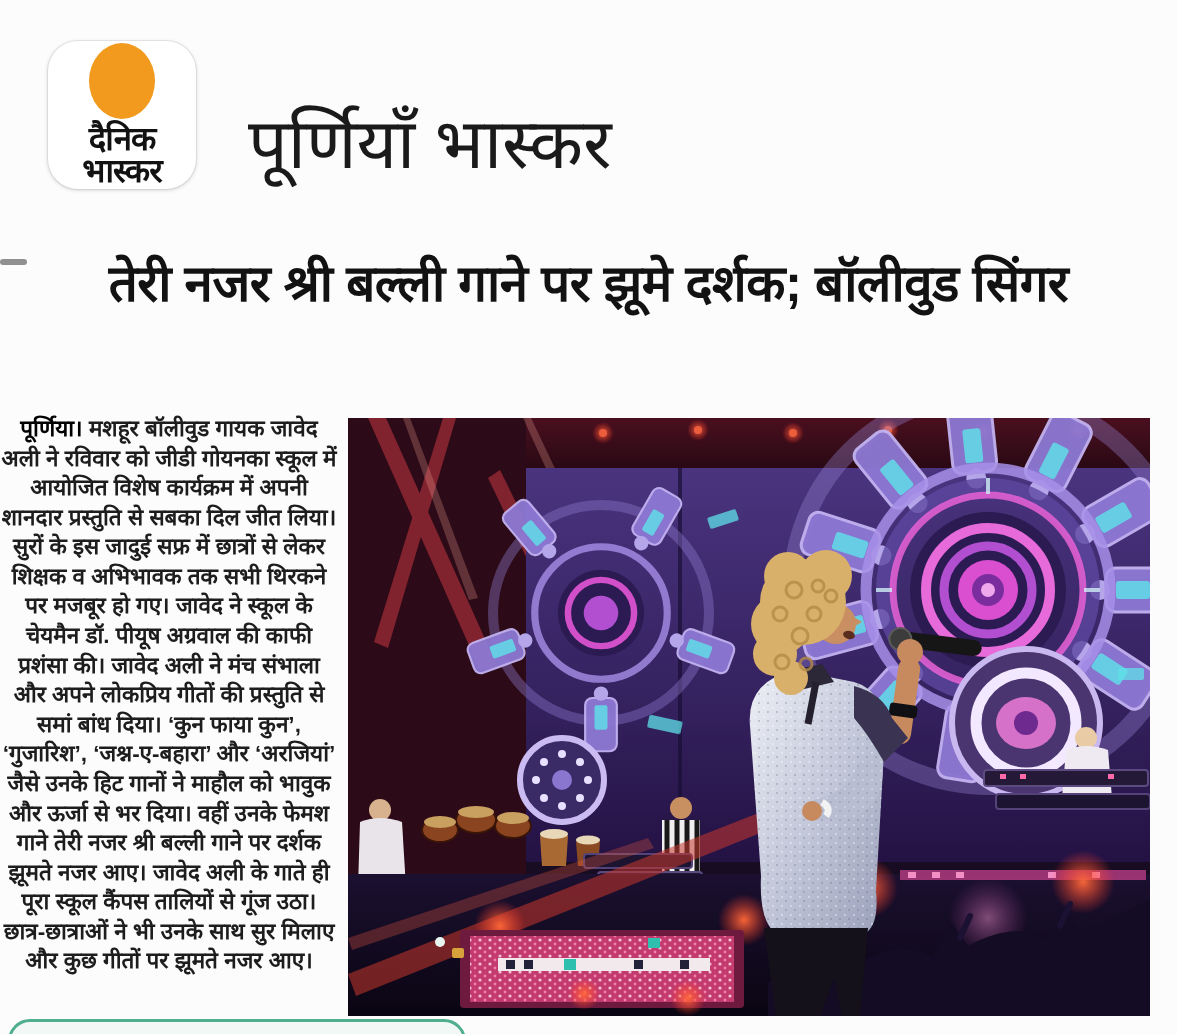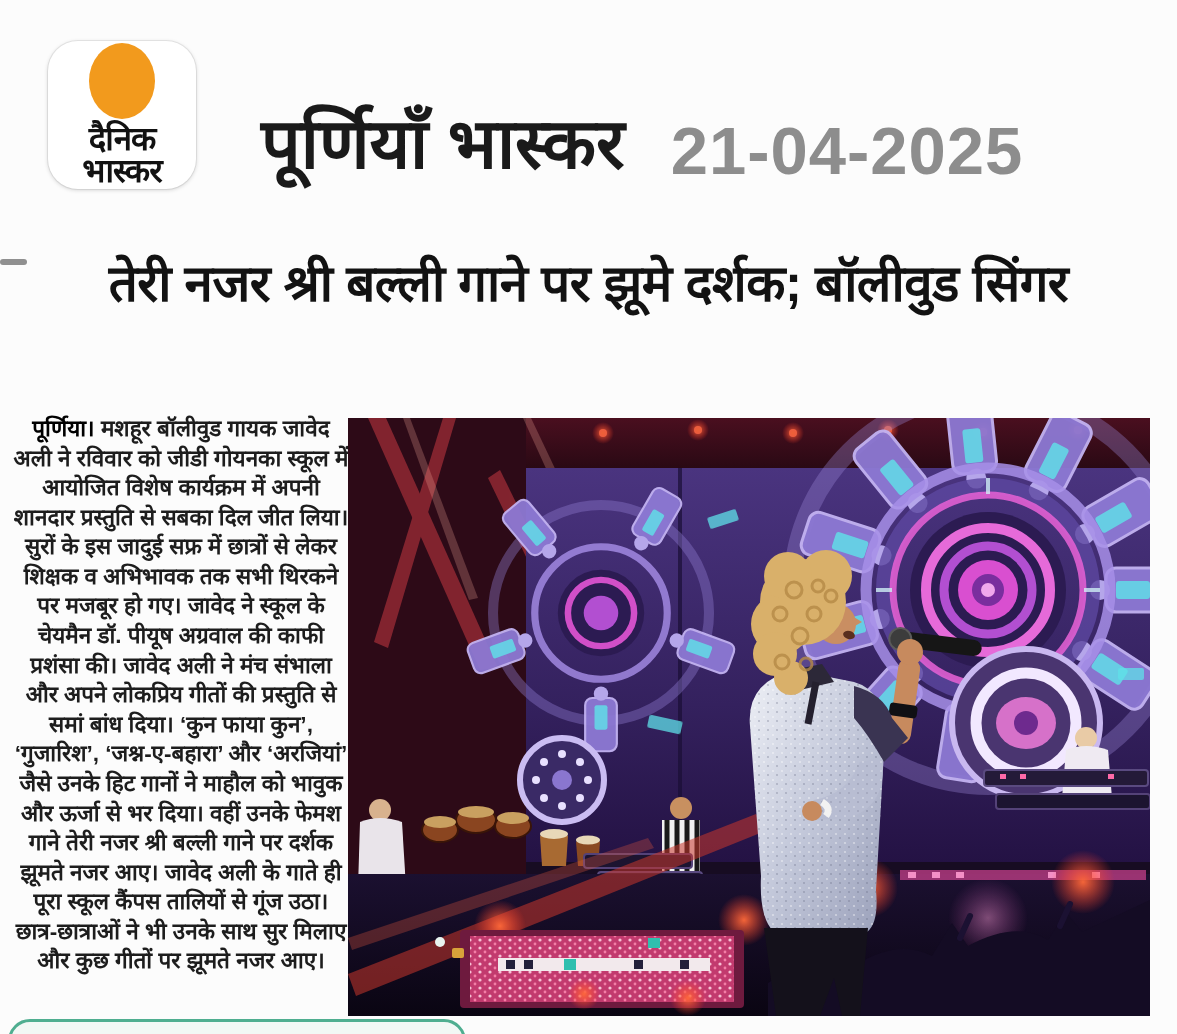--- a/index.html
+++ b/index.html
@@ -25,7 +25,7 @@
   .logo-sun{width:66px;height:76px;border-radius:50%;background:#F29A1D;margin-bottom:4px;}
   .logo-text{font-weight:800;font-size:33px;line-height:.98;color:#121212;text-align:center;letter-spacing:-1px;}
   .masthead-title{
-    margin-left:45px;font-size:70px;font-weight:700;color:#1a1a1a;white-space:nowrap;
+    margin-left:32px;font-size:70px;font-weight:400;color:#1a1a1a;white-space:nowrap;
   }
   .masthead-date{
     margin-left:26px;font-size:67px;font-weight:700;color:#8D8D8D;letter-spacing:1px;white-space:nowrap;

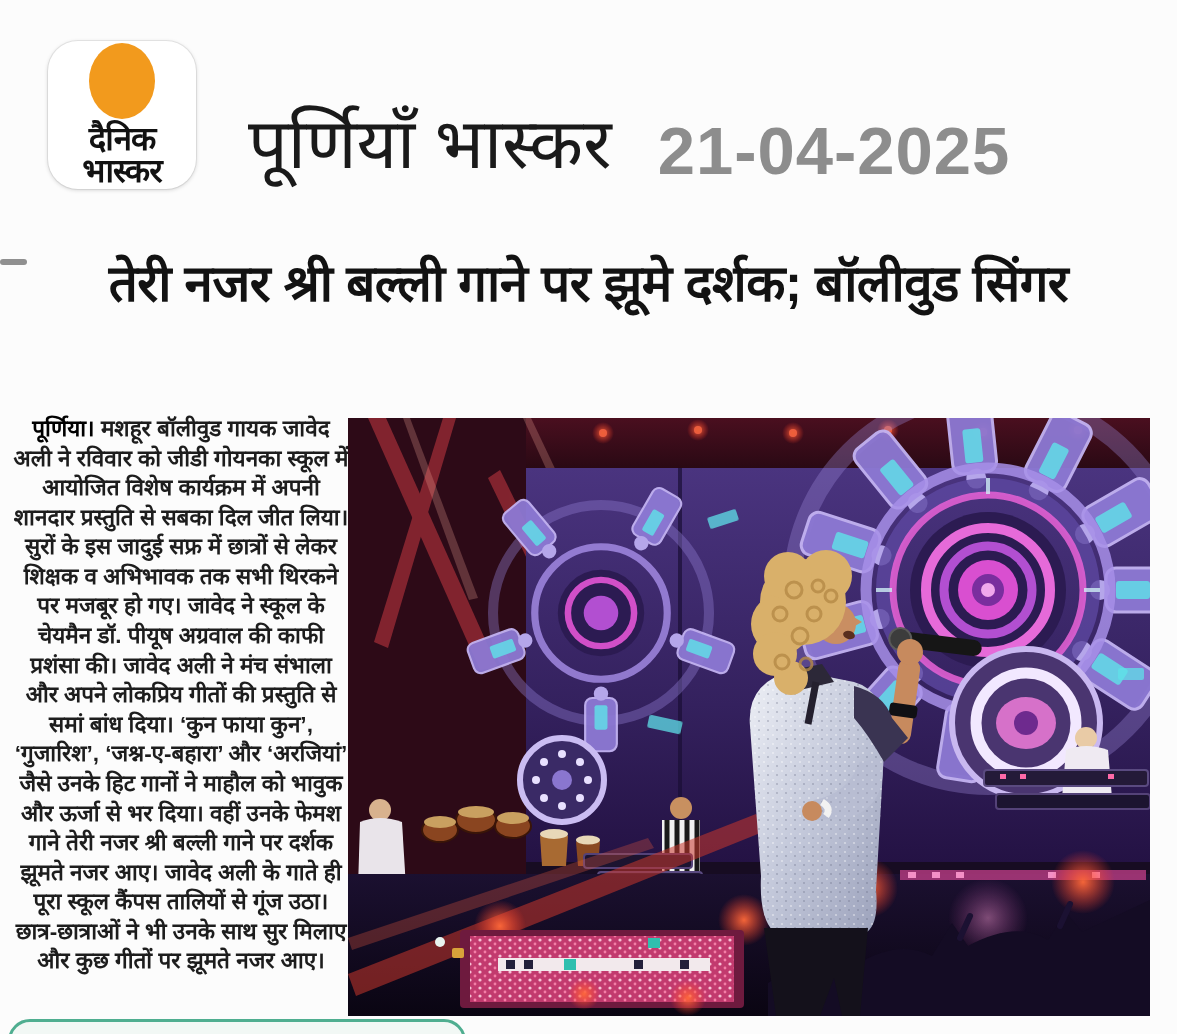--- a/index.html
+++ b/index.html
@@ -76,7 +76,6 @@
       </div>
     </div>
     <div class="masthead-title">पूर्णियाँ भास्कर</div>
-    <div class="masthead-date">21-04-2025</div>
   </div>
 
   <div class="left-dash"></div>

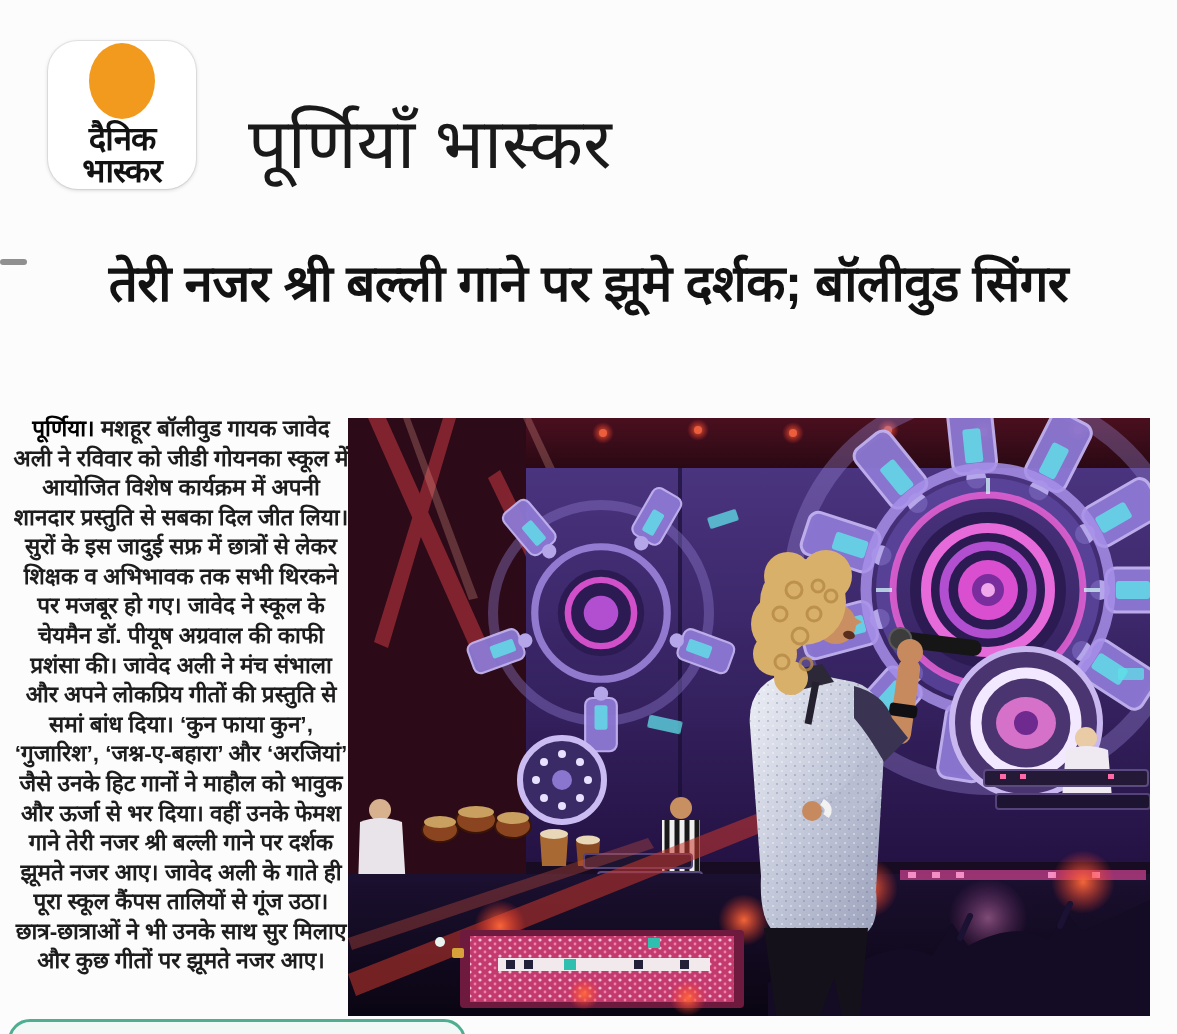--- a/index.html
+++ b/index.html
@@ -43,7 +43,7 @@
 
   
   .article{
-    position:absolute;left:12px;top:414px;width:338px;
+    position:absolute;left:0;top:414px;width:338px;
     font-size:22.5px;line-height:1.315;font-weight:700;color:#1d1d1d;
     text-align:center;
   }

